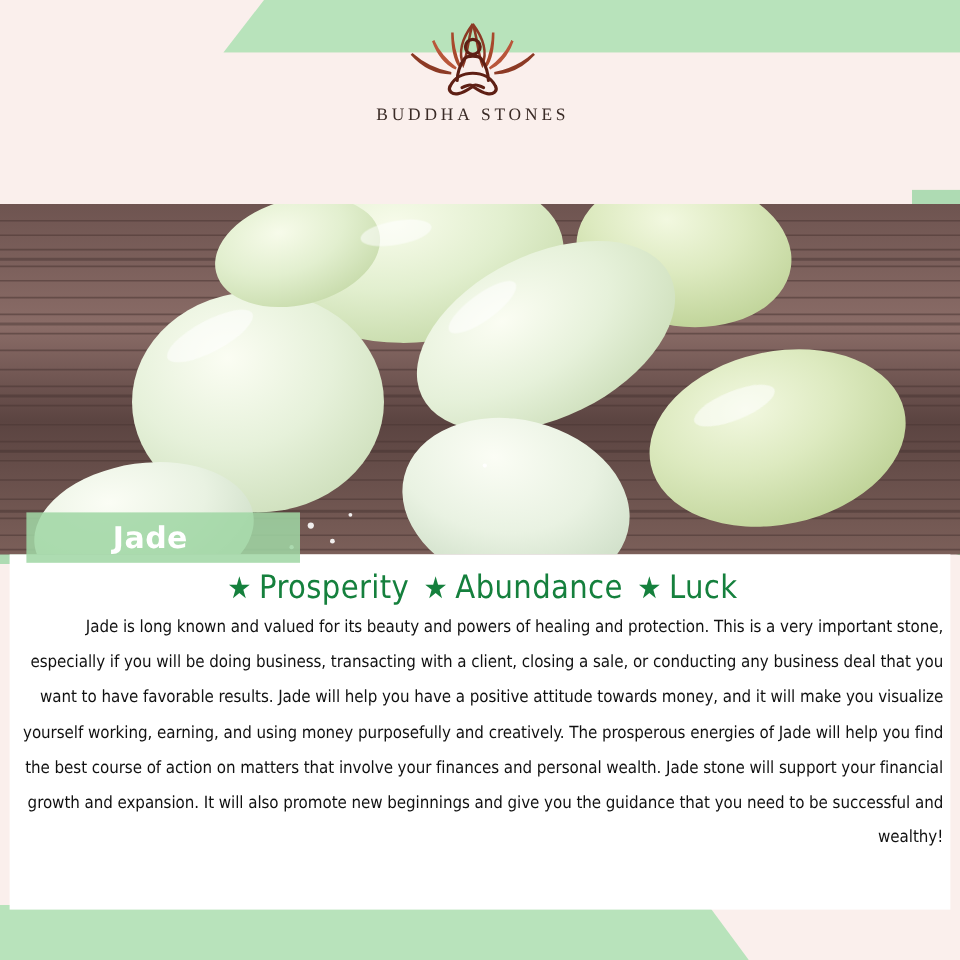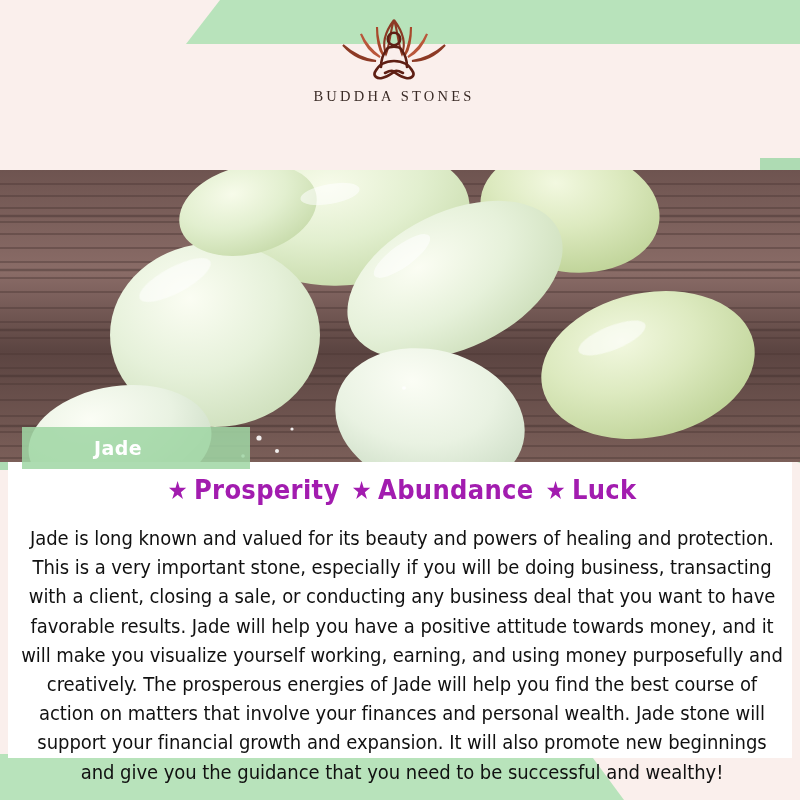--- a/index.html
+++ b/index.html
@@ -114,7 +114,7 @@
     margin-left: 72px;
     color: #ffffff;
     font-weight: 700;
-    font-size: 19px;
+    font-size: 25px;
     letter-spacing: .4px;
     font-family: "DejaVu Sans", sans-serif;
   }

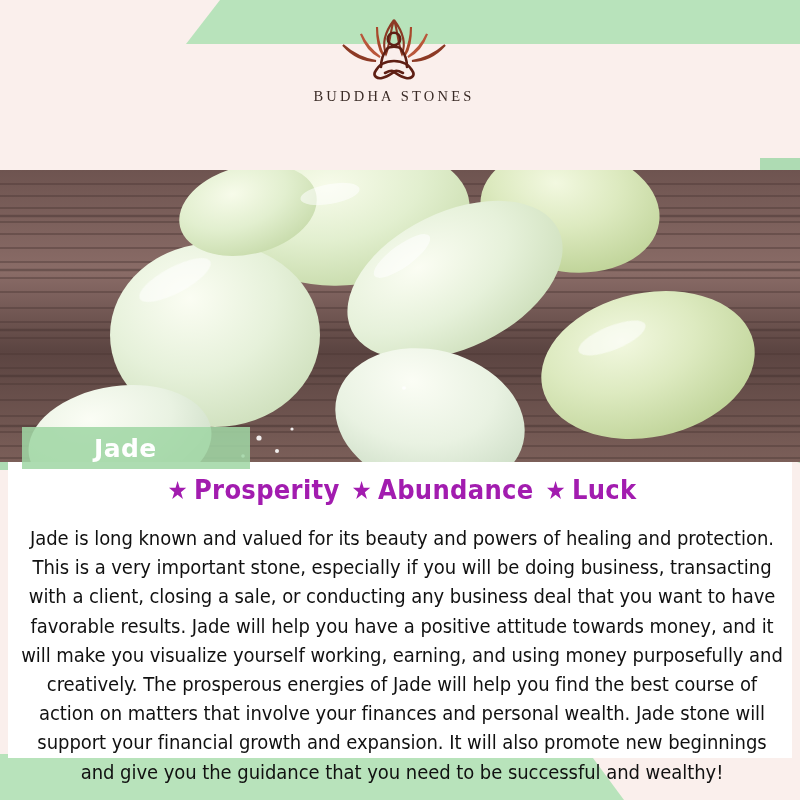--- a/index.html
+++ b/index.html
@@ -131,9 +131,9 @@
     text-align: center;
     padding-top: 12px;
     font-family: "DejaVu Sans Condensed", "Liberation Sans Narrow", "Liberation Sans", sans-serif;
-    font-weight: 700;
+    font-weight: 400;
     font-size: 27px;
-    color: #a21caf;
+    color: #15803d;
     white-space: nowrap;
     letter-spacing: .3px;
   }

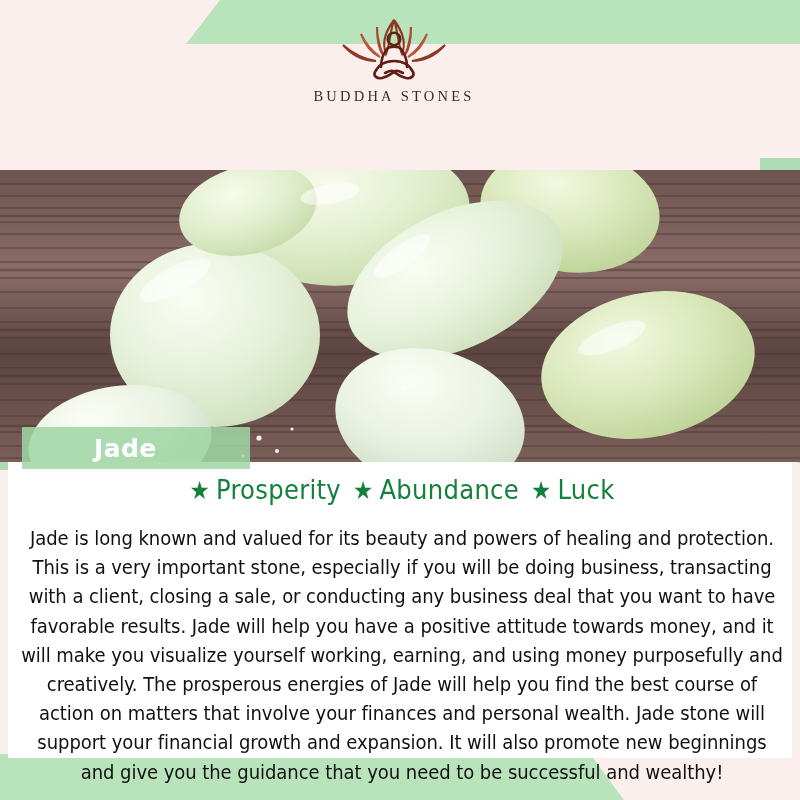--- a/index.html
+++ b/index.html
@@ -141,12 +141,12 @@
   .keywords .star { font-size: 25px; margin: 0 2px 0 8px; }
 
   .body-text {
-    margin: 19px 6px 0 10px;
+    margin: 4px 6px 0 10px;
     font-family: "DejaVu Sans Condensed", "Liberation Sans Narrow", "Liberation Sans", sans-serif;
-    font-size: 20px;
+    font-size: 14px;
     line-height: 29.2px;
     color: #111111;
-    text-align: center;
+    text-align: right;
     letter-spacing: -.05px;
   }
 </style>

